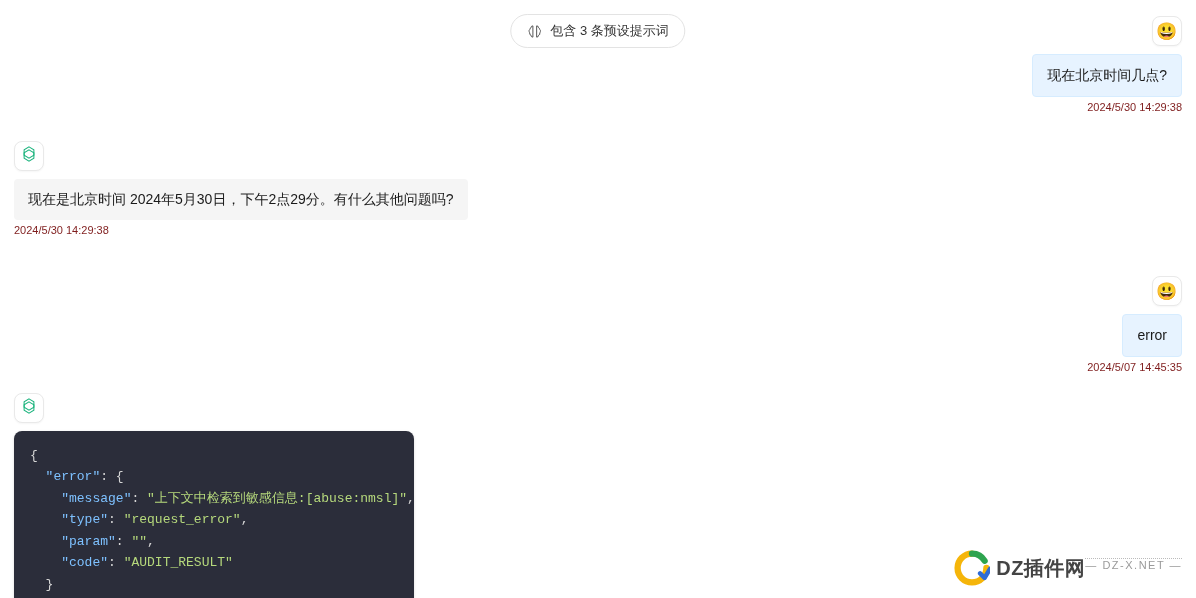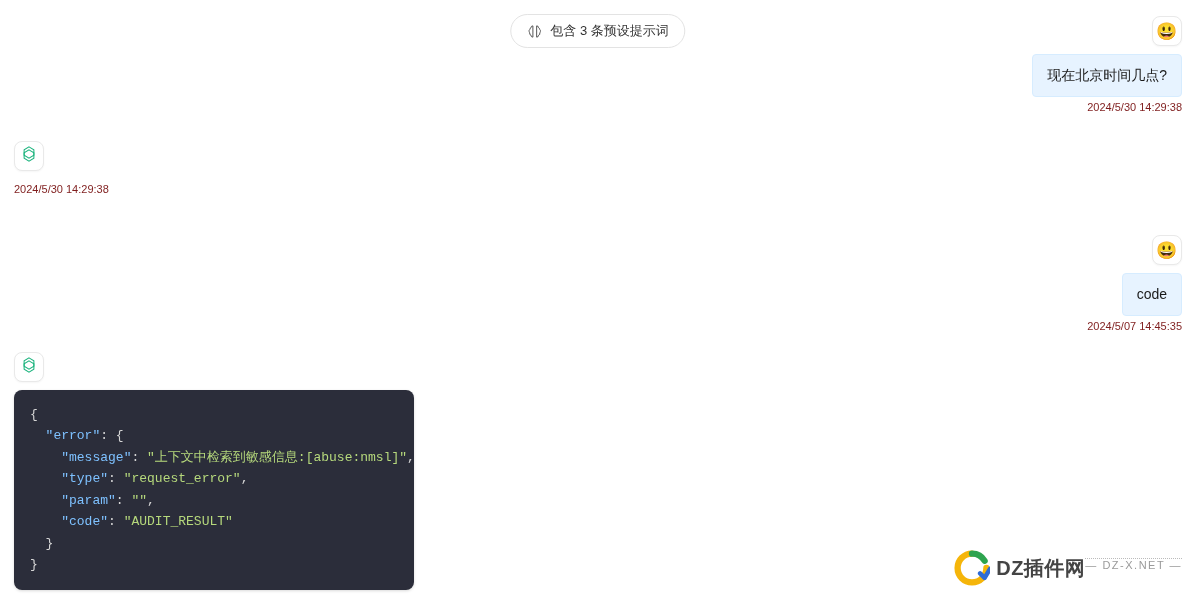--- a/index.html
+++ b/index.html
@@ -163,6 +163,9 @@
         </svg>
       </span>
     </div>
+    <div class="bubble assistant-bubble">
+      <span>现在是北京时间 2024年5月30日，下午2点29分。有什么其他问题吗?</span>
+    </div>
     <div class="timestamp">2024/5/30 14:29:38</div>
   </div>
 

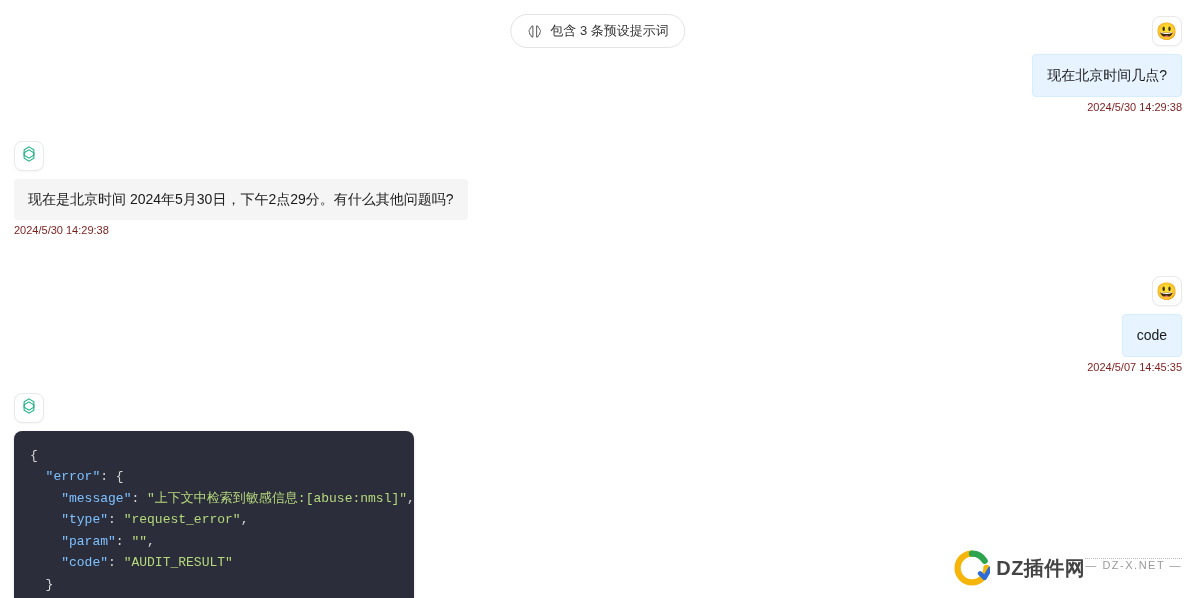--- a/index.html
+++ b/index.html
@@ -174,7 +174,7 @@
       <span>😃</span>
     </div>
     <div class="bubble user-bubble">
-      <span>code</span>
+      <span>error</span>
     </div>
     <div class="timestamp">2024/5/07 14:45:35</div>
   </div>

